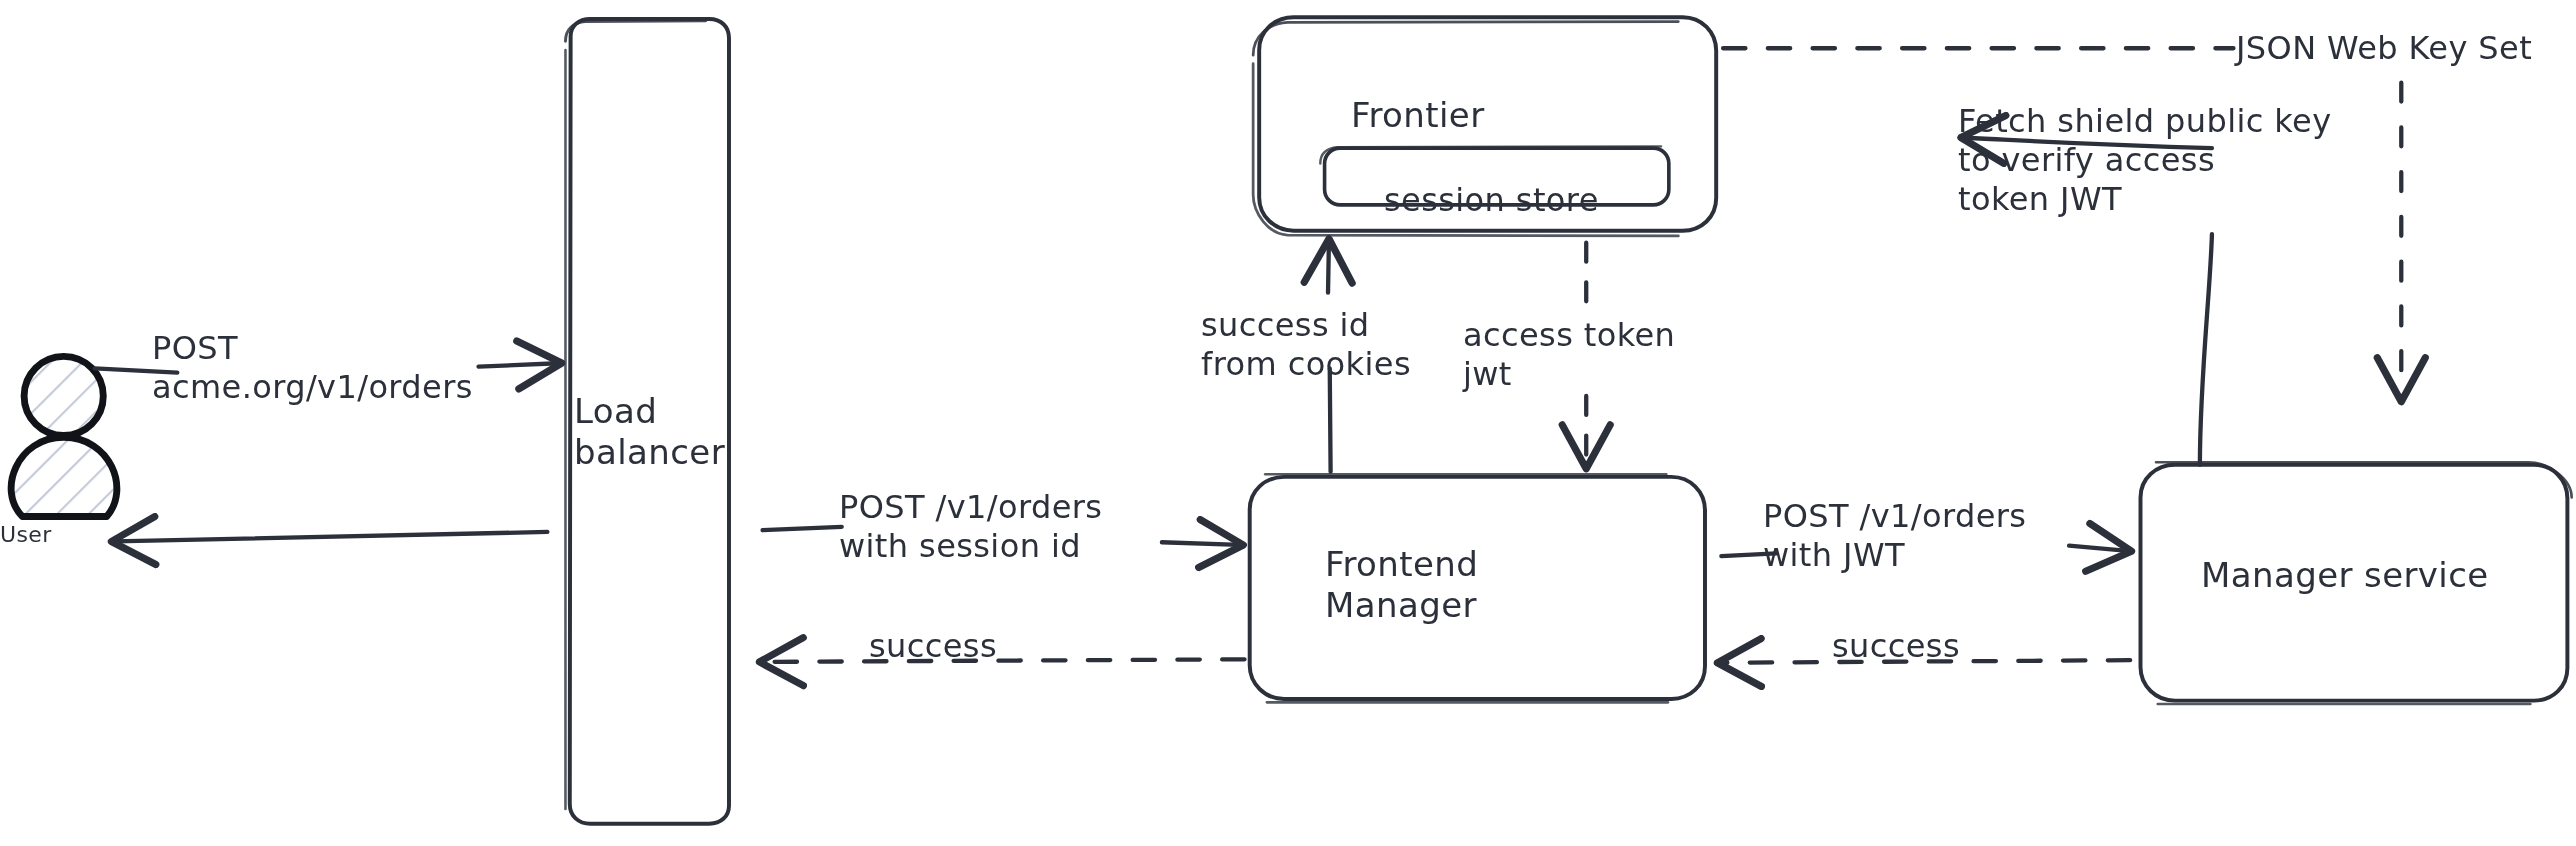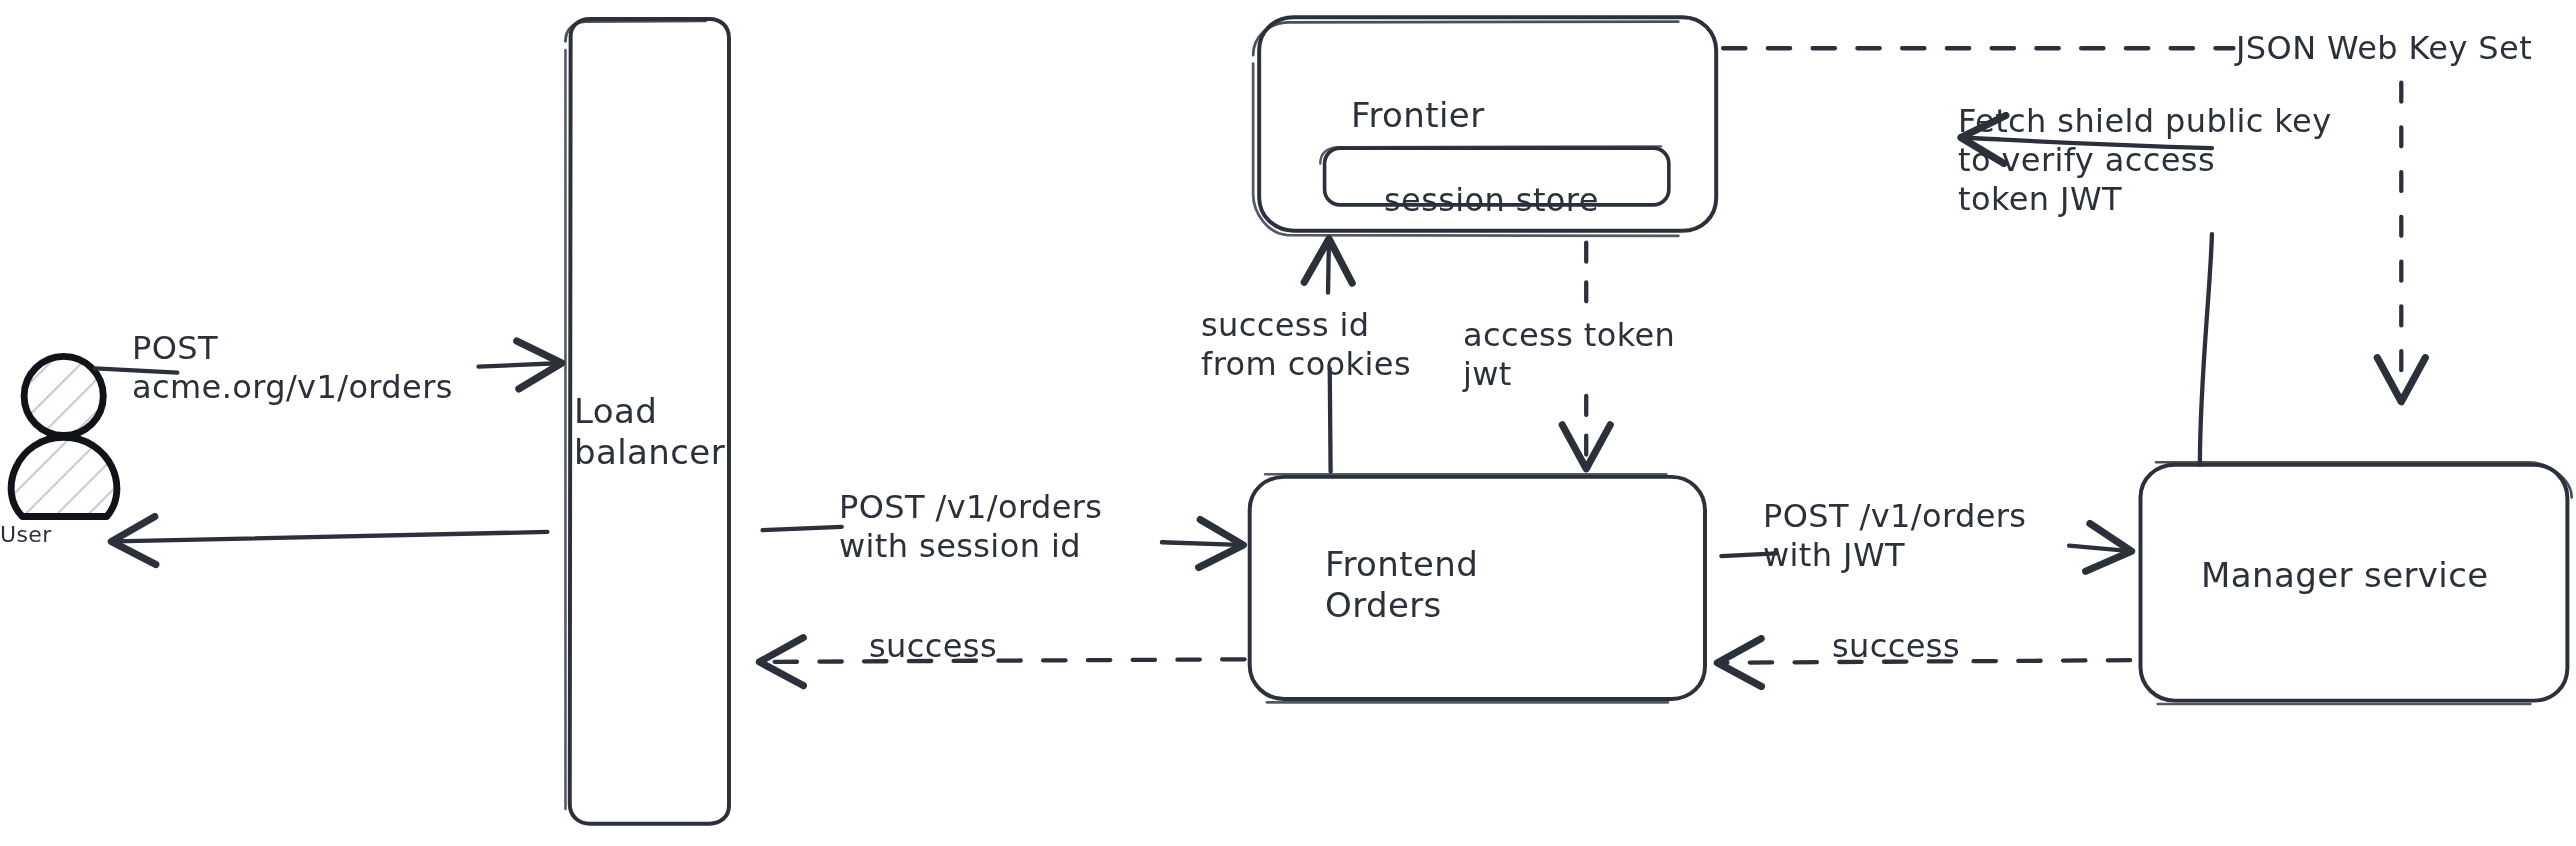--- a/index.html
+++ b/index.html
@@ -178,7 +178,7 @@
 
   <div class="lbl node-label" style="left:2201px; top:555px; width:318px;">Manager service</div>
 
-  <div class="lbl edge-label" style="left:132px; top:329px; width:344px;">POST
+  <div class="lbl edge-label" style="left:152px; top:329px; width:344px;">POST
 acme.org/v1/orders</div>
 
   <div class="lbl edge-label" style="left:839px; top:488px; width:327px;">POST /v1/orders

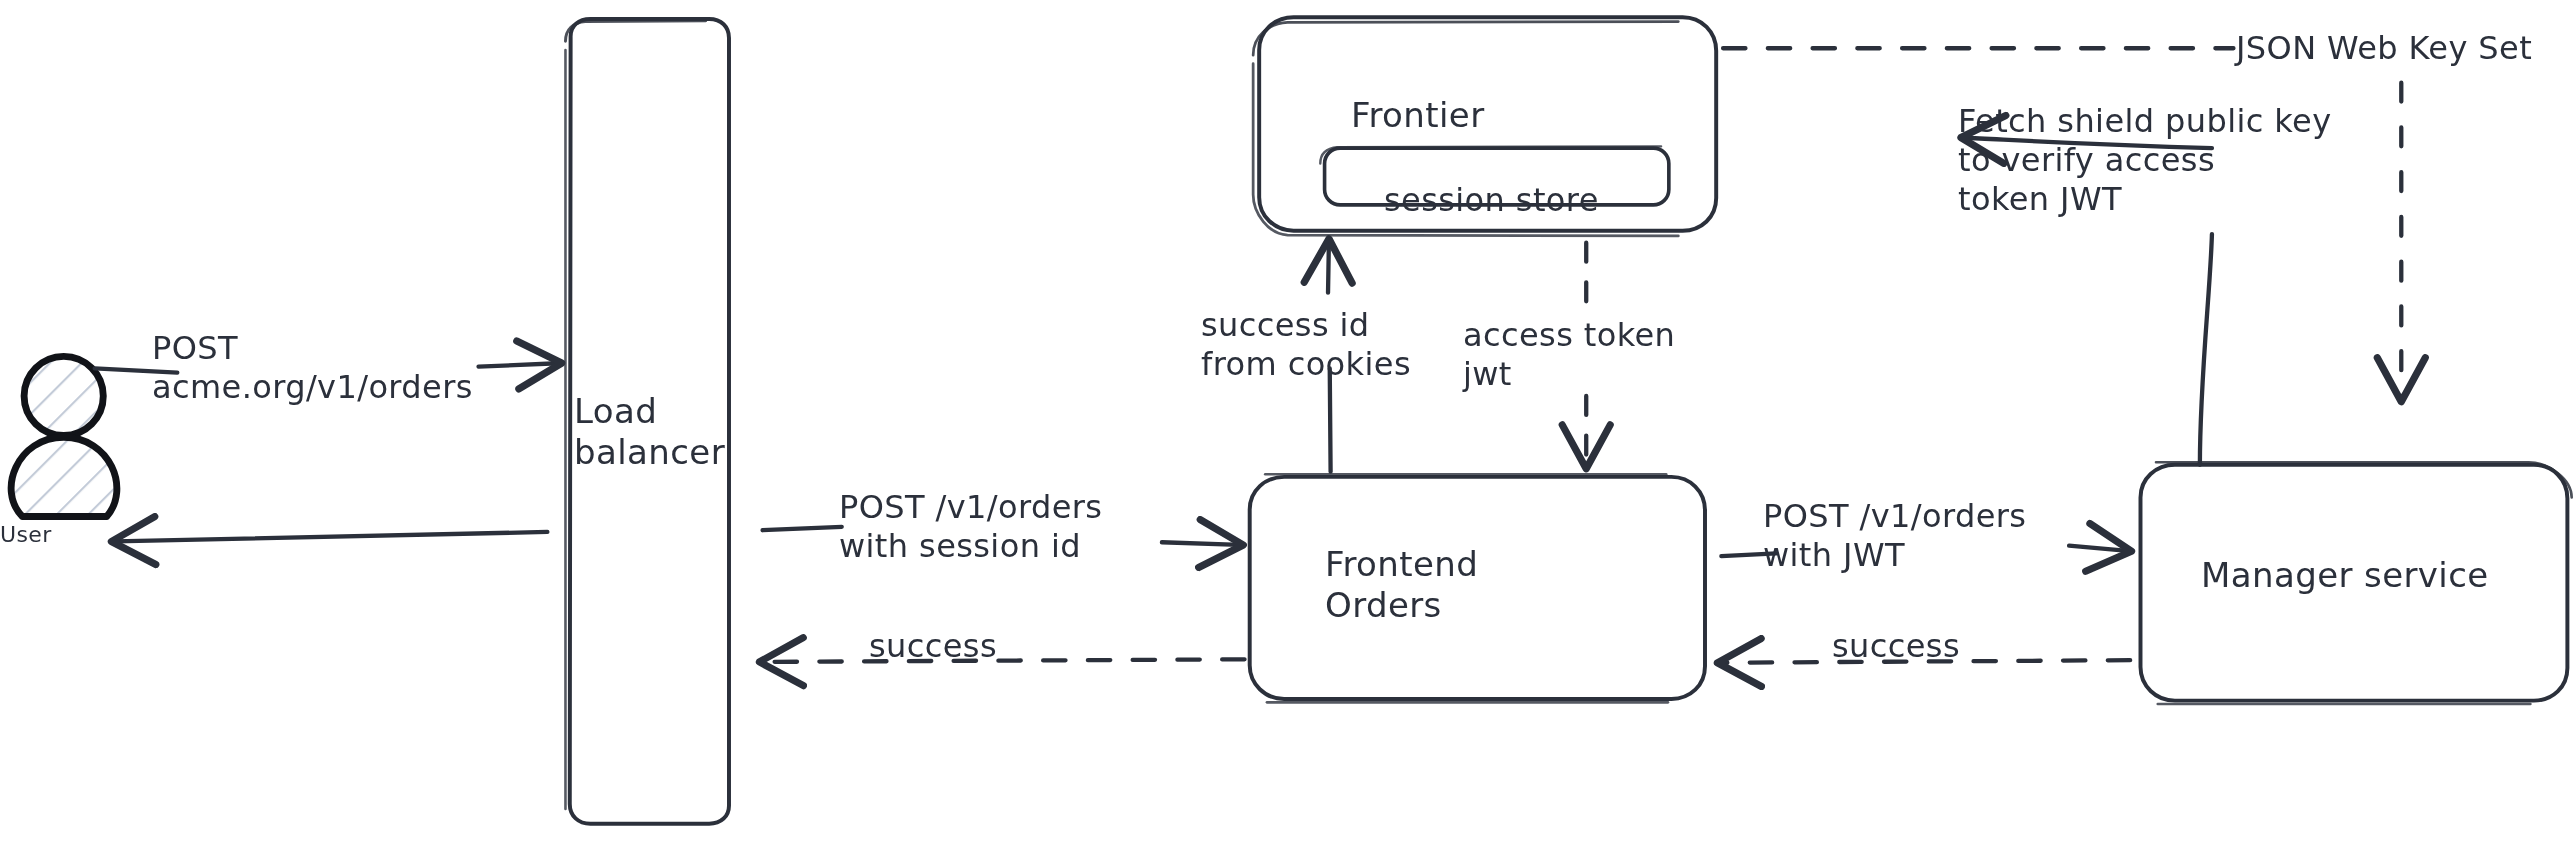--- a/index.html
+++ b/index.html
@@ -174,7 +174,7 @@
   <div class="lbl store-label" style="left:1384px; top:157px; width:327px;margin-top:24px;">session store</div>
 
   <div class="lbl node-label" style="left:1325px; top:544px; width:305px;">Frontend
-Orders</div>
+Manager</div>
 
   <div class="lbl node-label" style="left:2201px; top:555px; width:318px;">Manager service</div>
 

